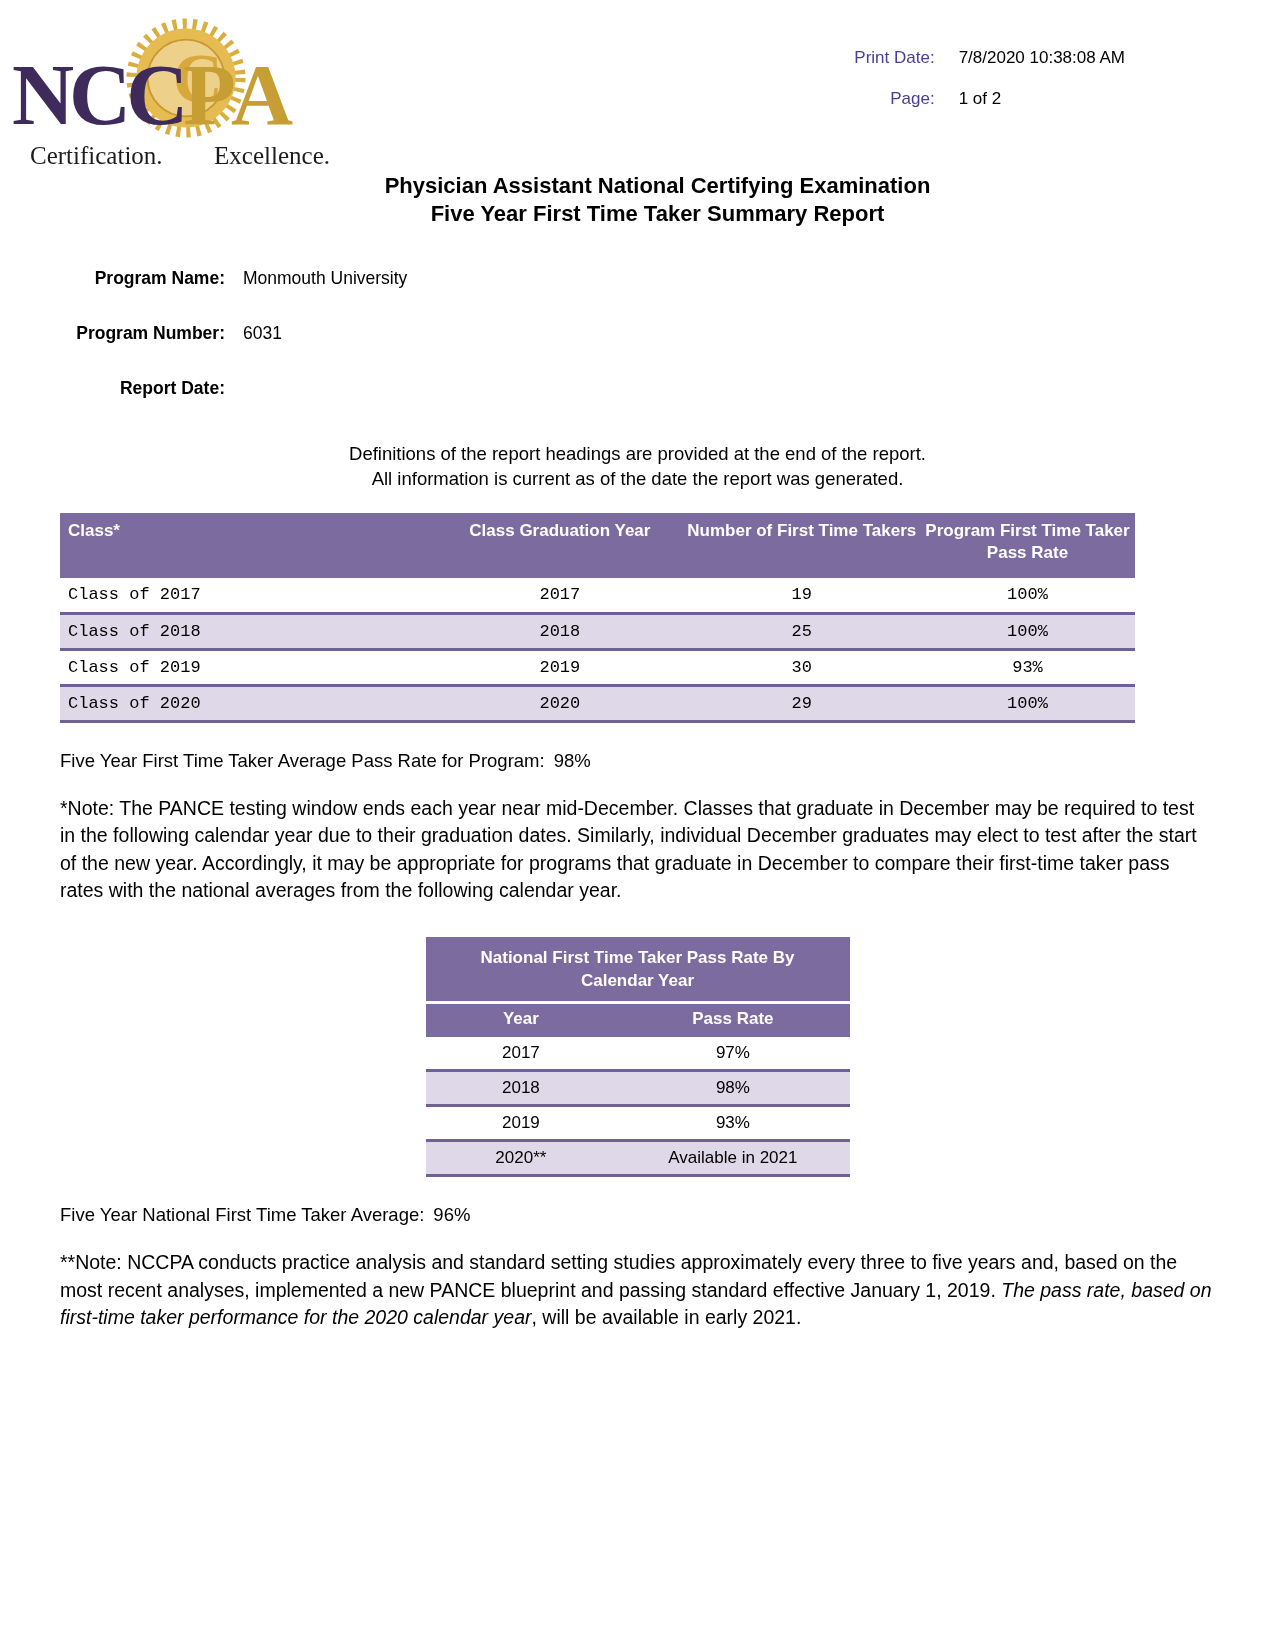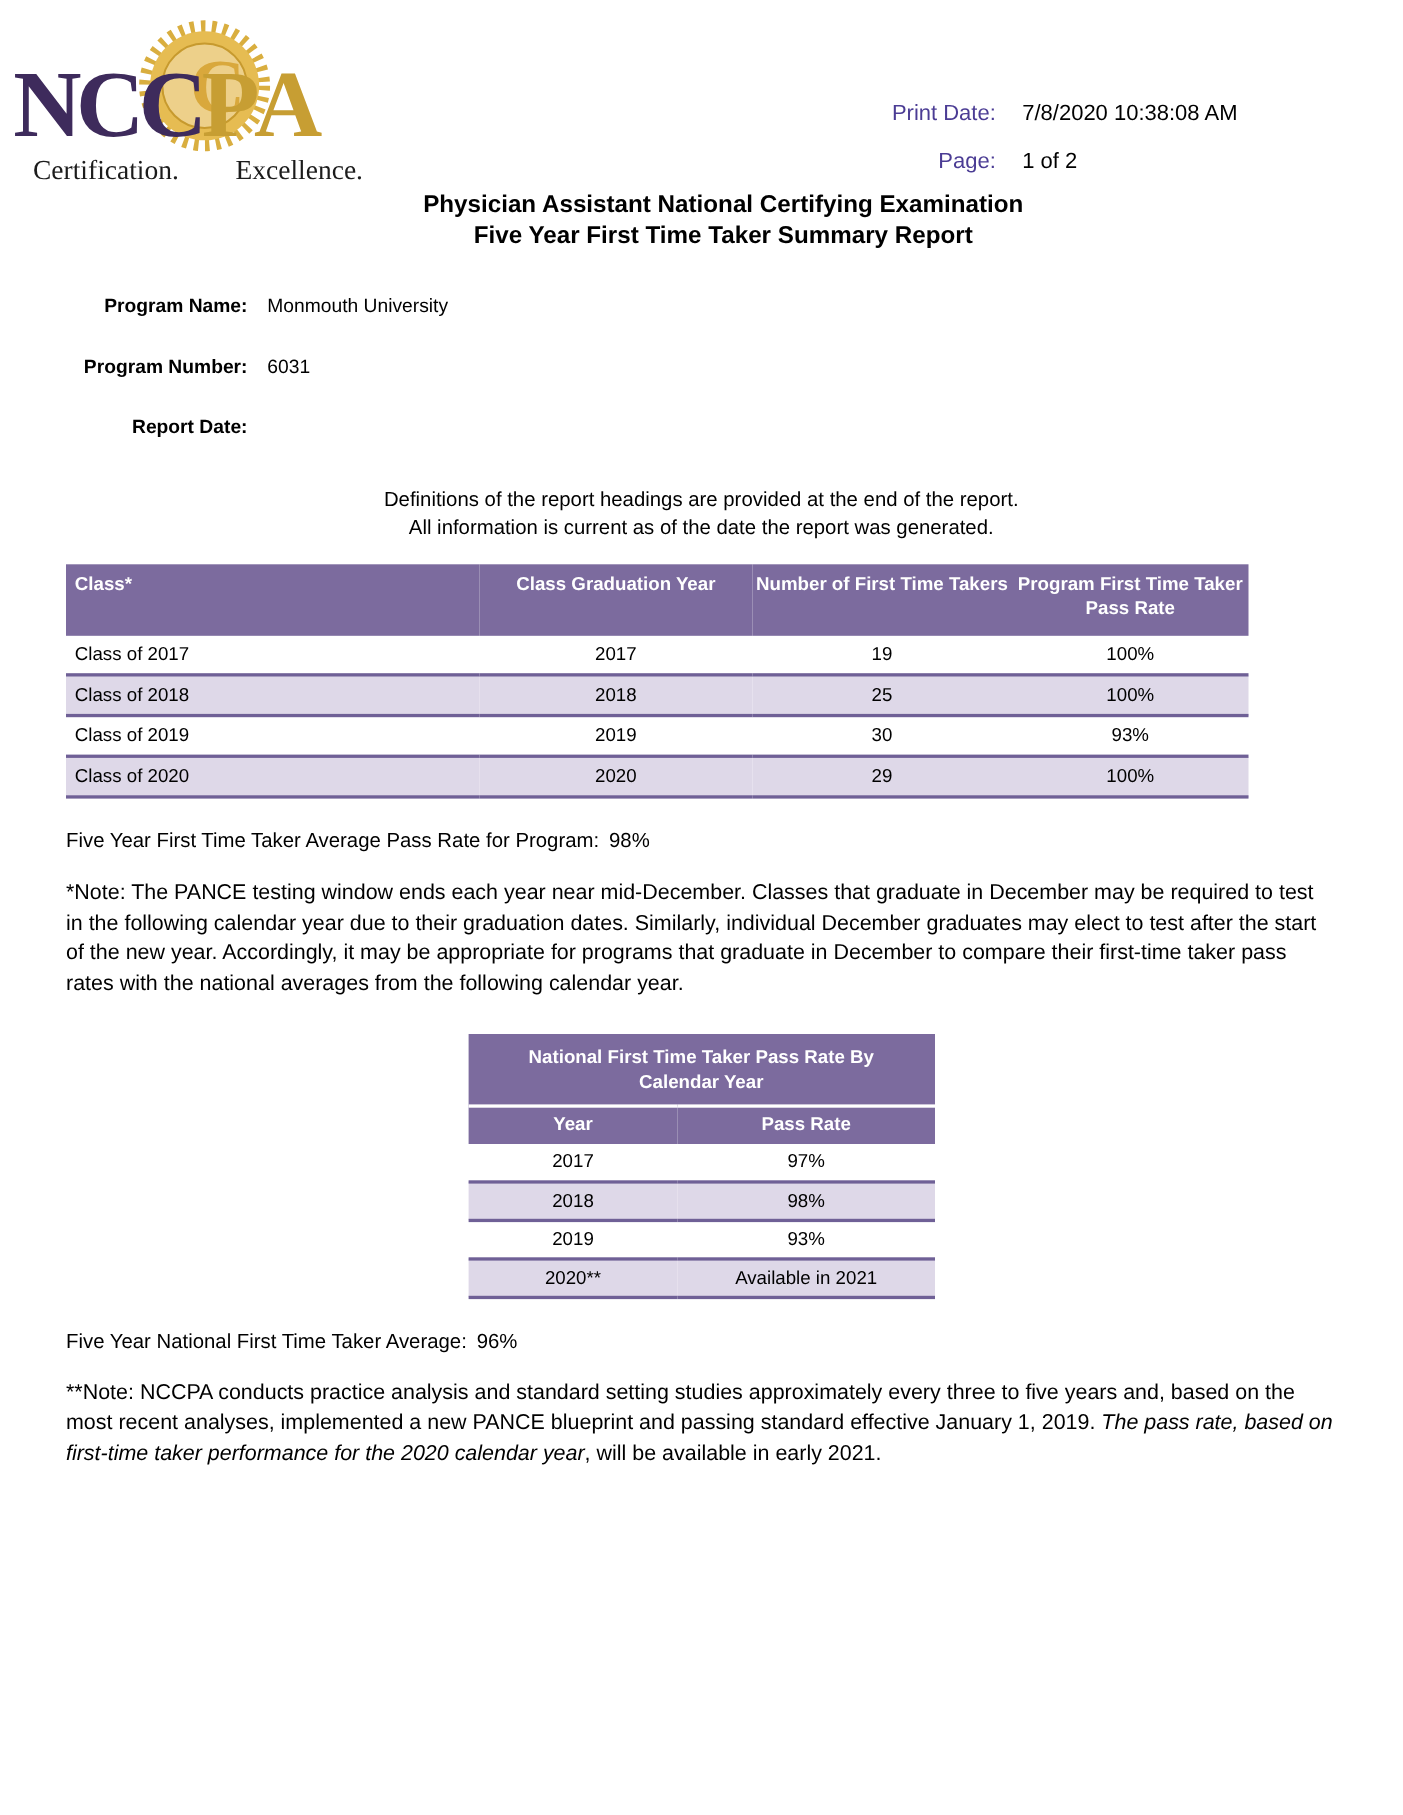--- a/index.html
+++ b/index.html
@@ -43,8 +43,7 @@
     position:absolute; top:48px; right:150px;
     display:grid; grid-template-columns:auto auto;
     column-gap:24px; row-gap:21px;
-    font-size:20px;
-    margin-top:44px;
+    font-size:17px;
   }
   .meta-label { color:var(--label-purple,#4B3C94); text-align:right; }
   .meta-value { color:#000; }

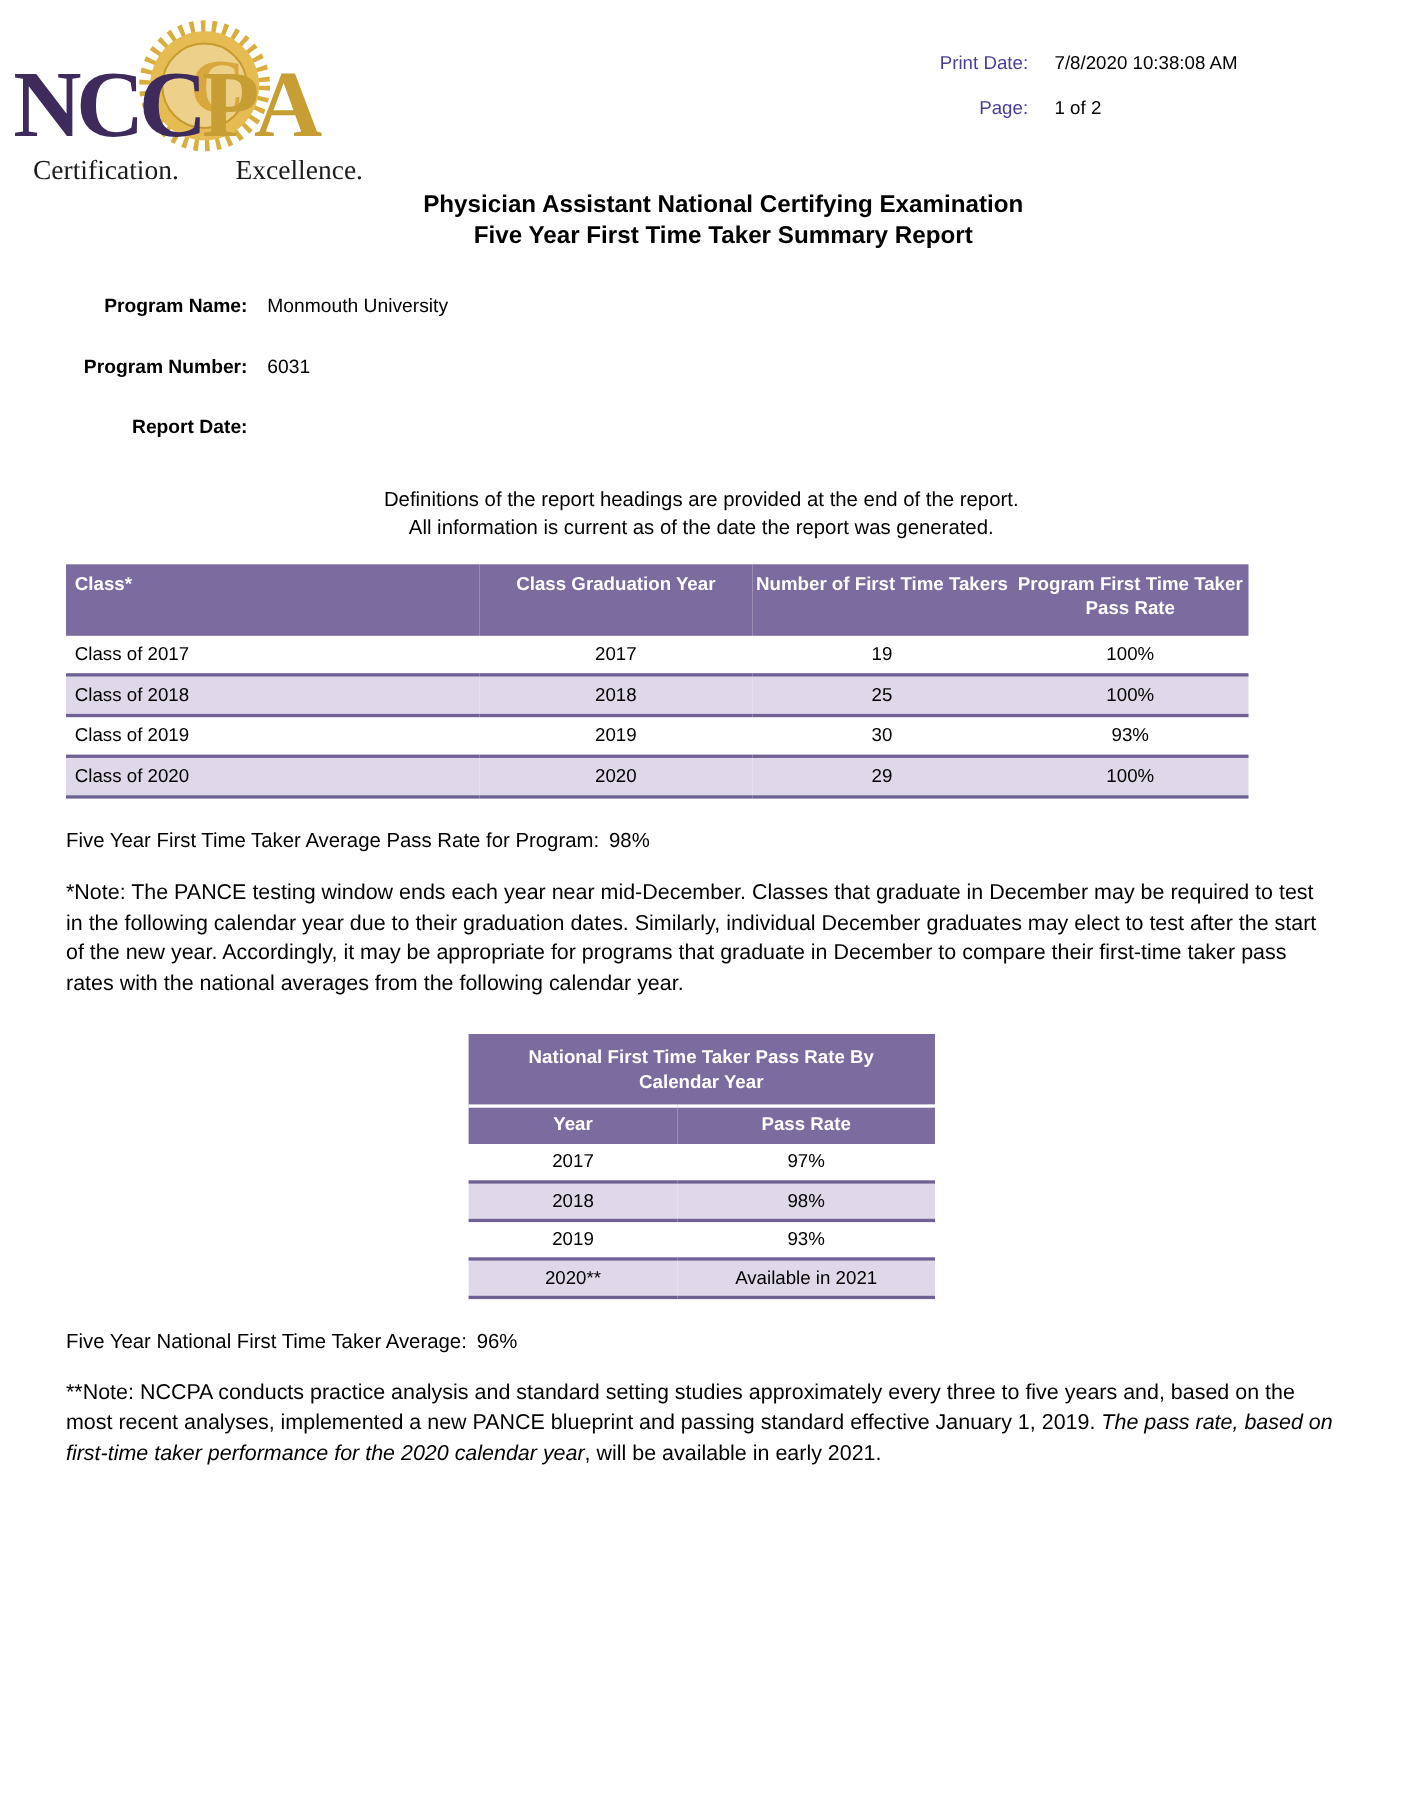--- a/index.html
+++ b/index.html
@@ -76,7 +76,7 @@
   .program-table col.c3 { width:22%; }
   .program-table col.c4 { width:20%; }
   .program-table td {
-    font-size:17px; text-align:center; padding:7px 4px; height:35px;
+    font-size:17px; text-align:center; padding:7px 4px; height:35px;font-family:Liberation Mono, monospace;
   }
   .program-table td:first-child { text-align:left; padding-left:8px; }
   tr.alt td {

